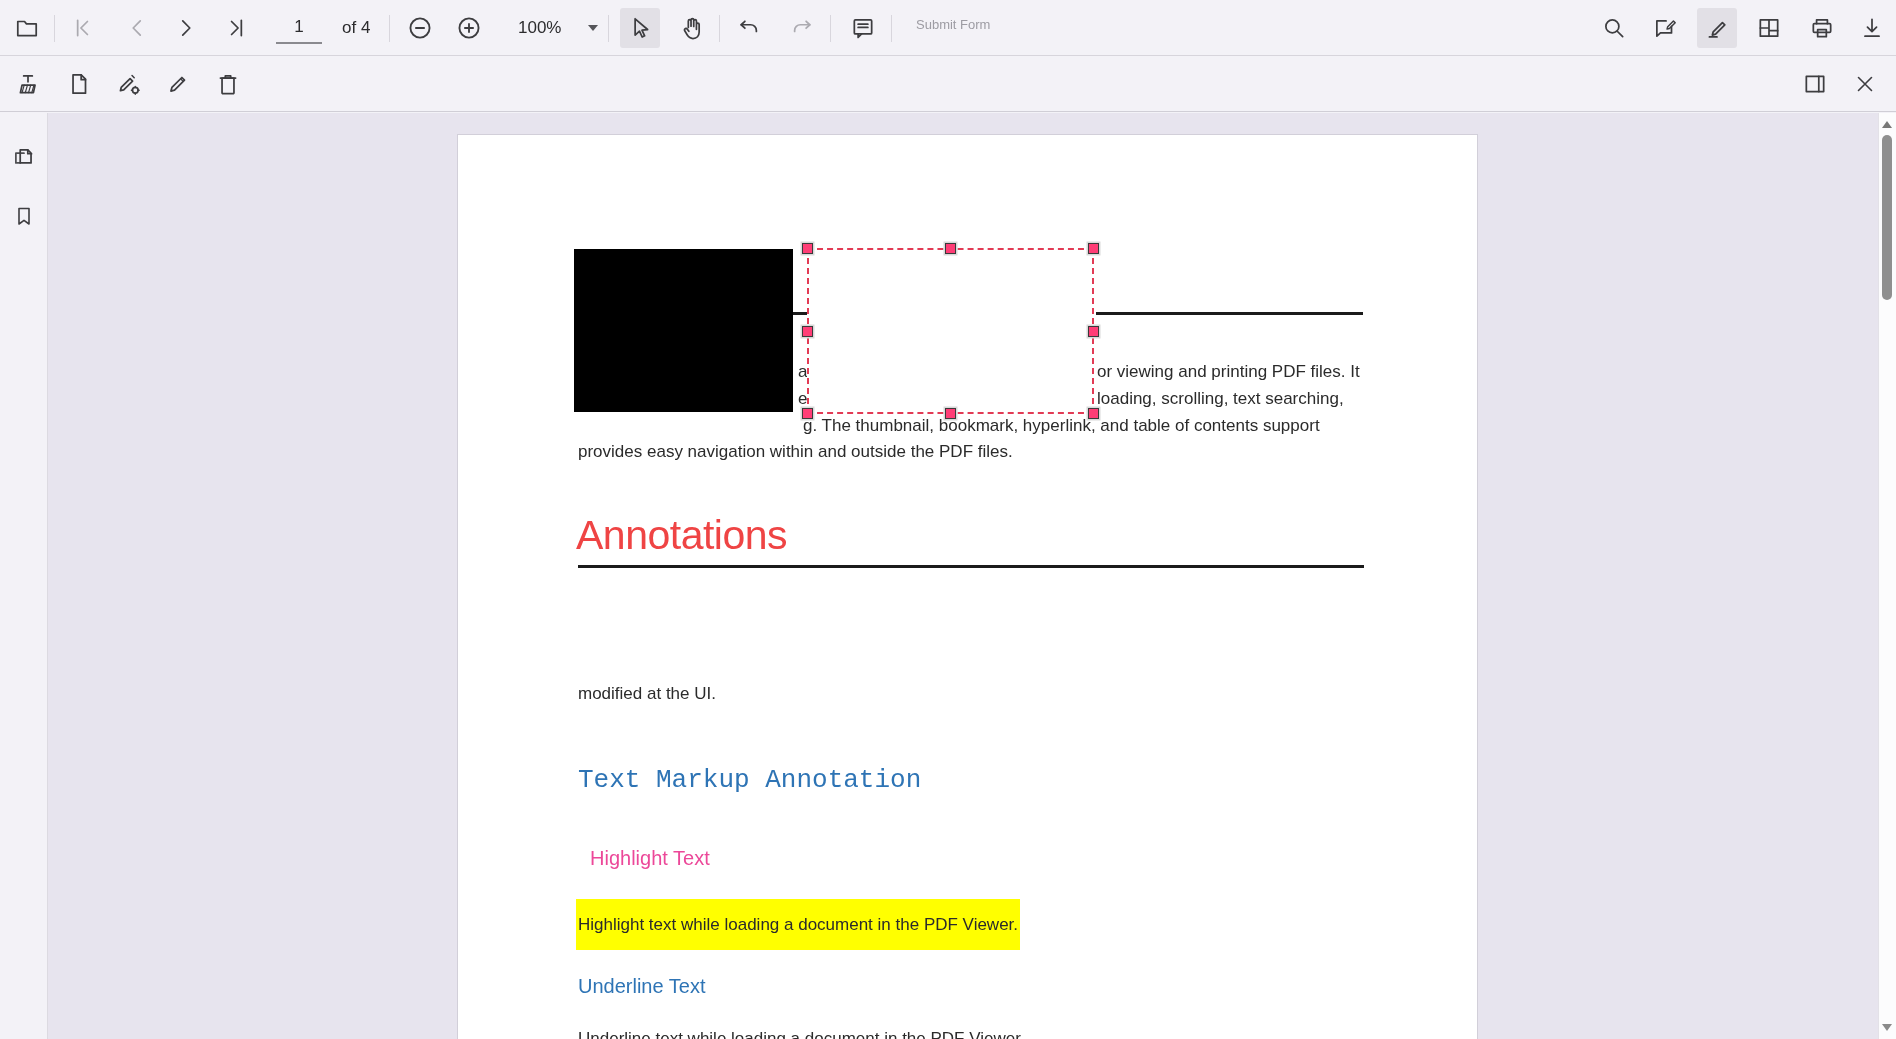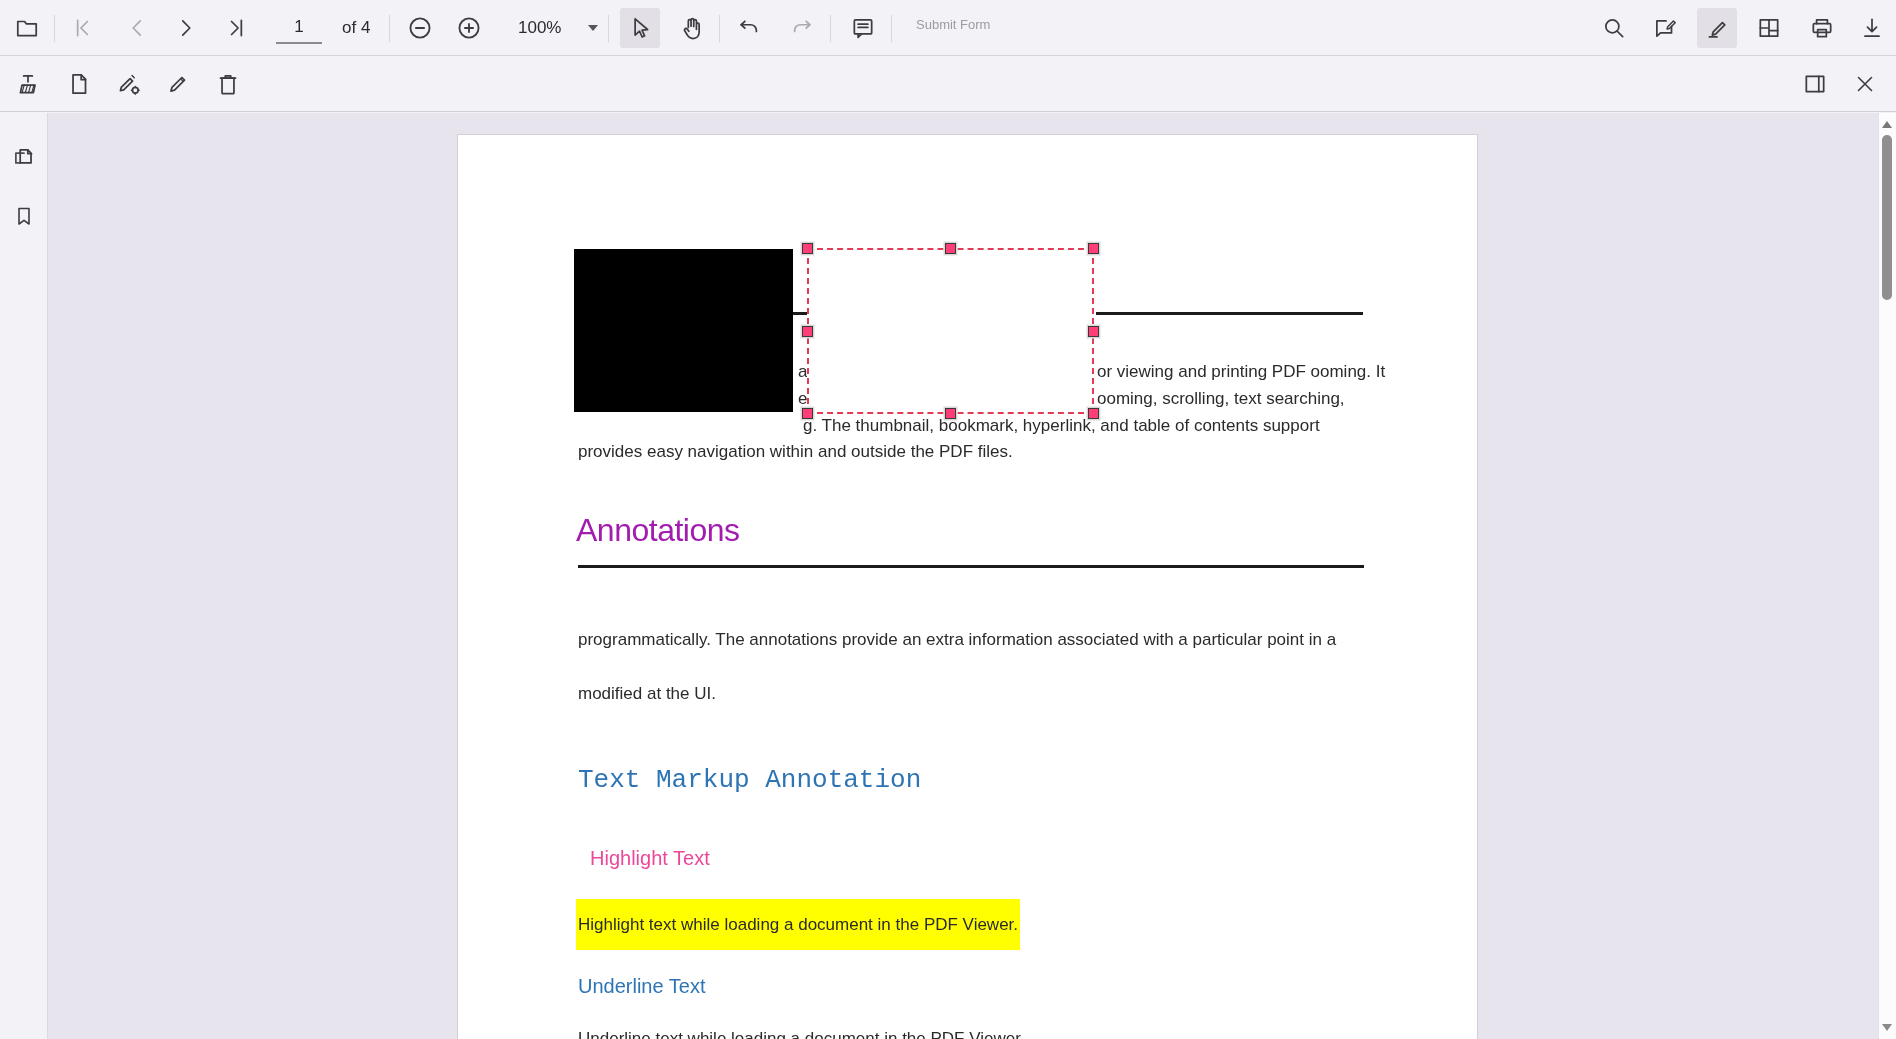--- a/index.html
+++ b/index.html
@@ -258,7 +258,7 @@
     <div class="rule" style="left:638px; top:177px; width:267px"></div>
 
     <div class="ptext" style="left:340px; top:227px">a</div>
-    <div class="ptext" style="left:639px; top:227px">or viewing and printing PDF ooming. It</div>
+    <div class="ptext" style="left:639px; top:227px">or viewing and printing PDF files. It</div>
     <div class="ptext" style="left:340px; top:254px">e</div>
     <div class="ptext" style="left:639px; top:254px">ooming, scrolling, text searching,</div>
     <div class="ptext" style="left:120px; top:307px">provides easy navigation within and outside the PDF files.</div>

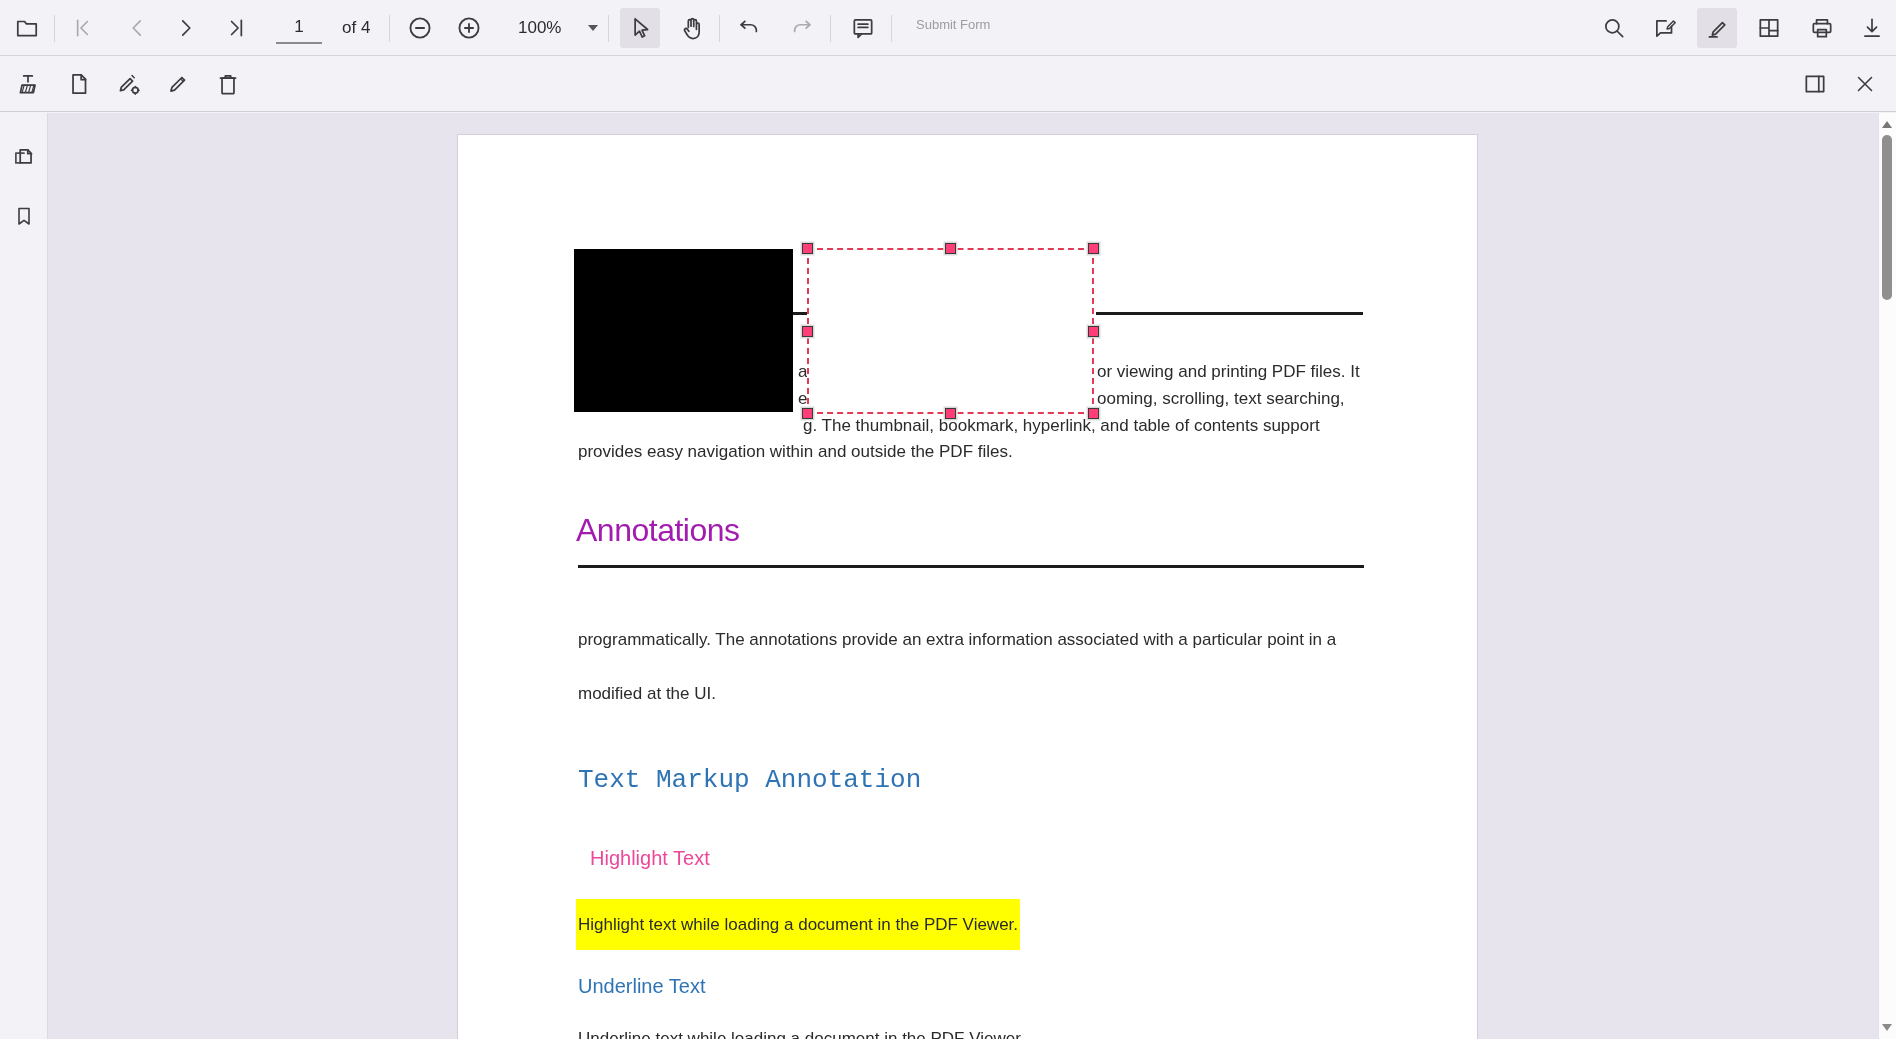--- a/index.html
+++ b/index.html
@@ -260,7 +260,7 @@
     <div class="ptext" style="left:340px; top:227px">a</div>
     <div class="ptext" style="left:639px; top:227px">or viewing and printing PDF files. It</div>
     <div class="ptext" style="left:340px; top:254px">e</div>
-    <div class="ptext" style="left:639px; top:254px">ooming, scrolling, text searching,</div>
+    <div class="ptext" style="left:639px; top:254px">loading, scrolling, text searching,</div>
     <div class="ptext" style="left:120px; top:307px">provides easy navigation within and outside the PDF files.</div>
     <div class="ptext" style="left:345px; top:281px">g. The thumbnail, bookmark, hyperlink, and table of contents support</div>
 

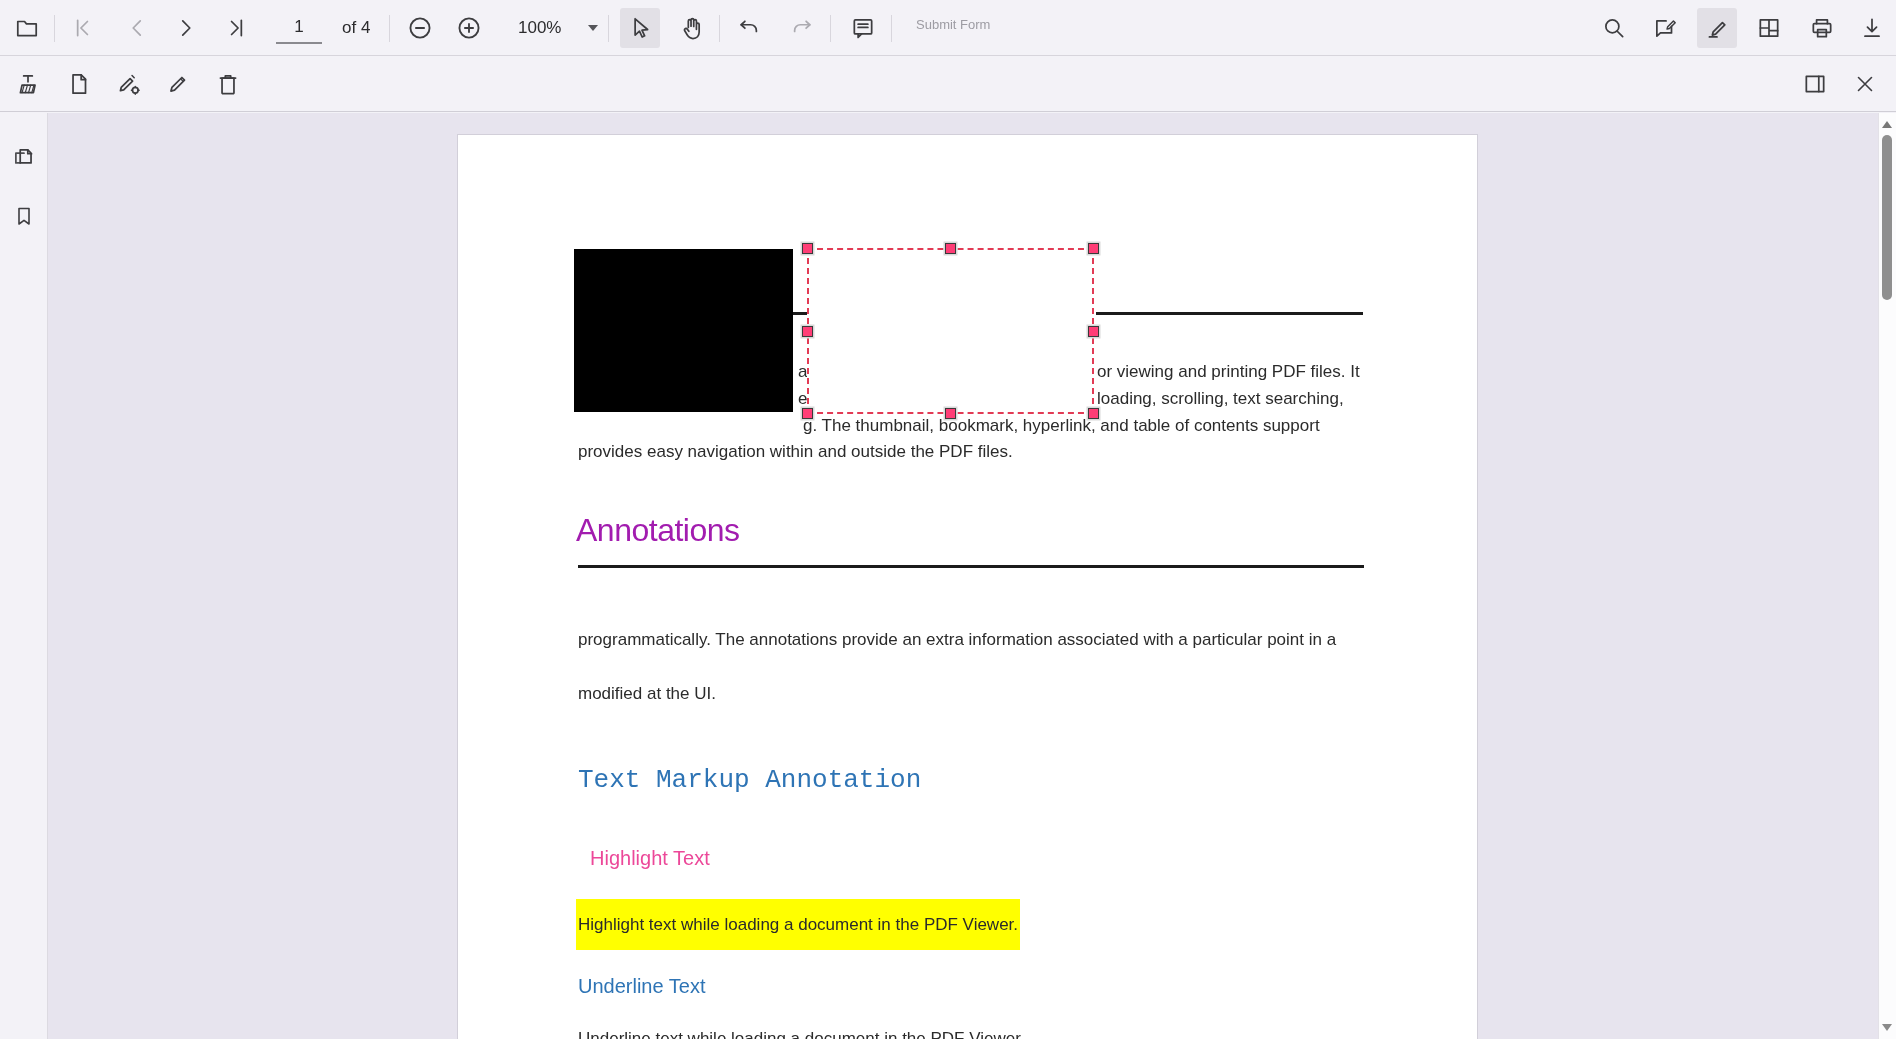--- a/index.html
+++ b/index.html
@@ -34,7 +34,7 @@
   .rule { position:absolute; height:3px; background:#1b1b1b; }
 
   .ptext { position:absolute; white-space:nowrap; font-size:17px; color:#2b2b2b; }
-  .h1 { position:absolute; white-space:nowrap; font-size:32px; font-weight:300; color:#a21caf; letter-spacing:-0.5px; }
+  .h1 { position:absolute; white-space:nowrap; font-size:41px; font-weight:300; color:#ef4444; letter-spacing:-0.5px; }
   .h2 { position:absolute; white-space:nowrap; font-size:26px; font-weight:400;font-family:Liberation Mono, monospace; }
   .h3 { position:absolute; white-space:nowrap; font-size:20px; font-weight:400; }
   .hl { background:#ffff00; padding:16px 2px; }

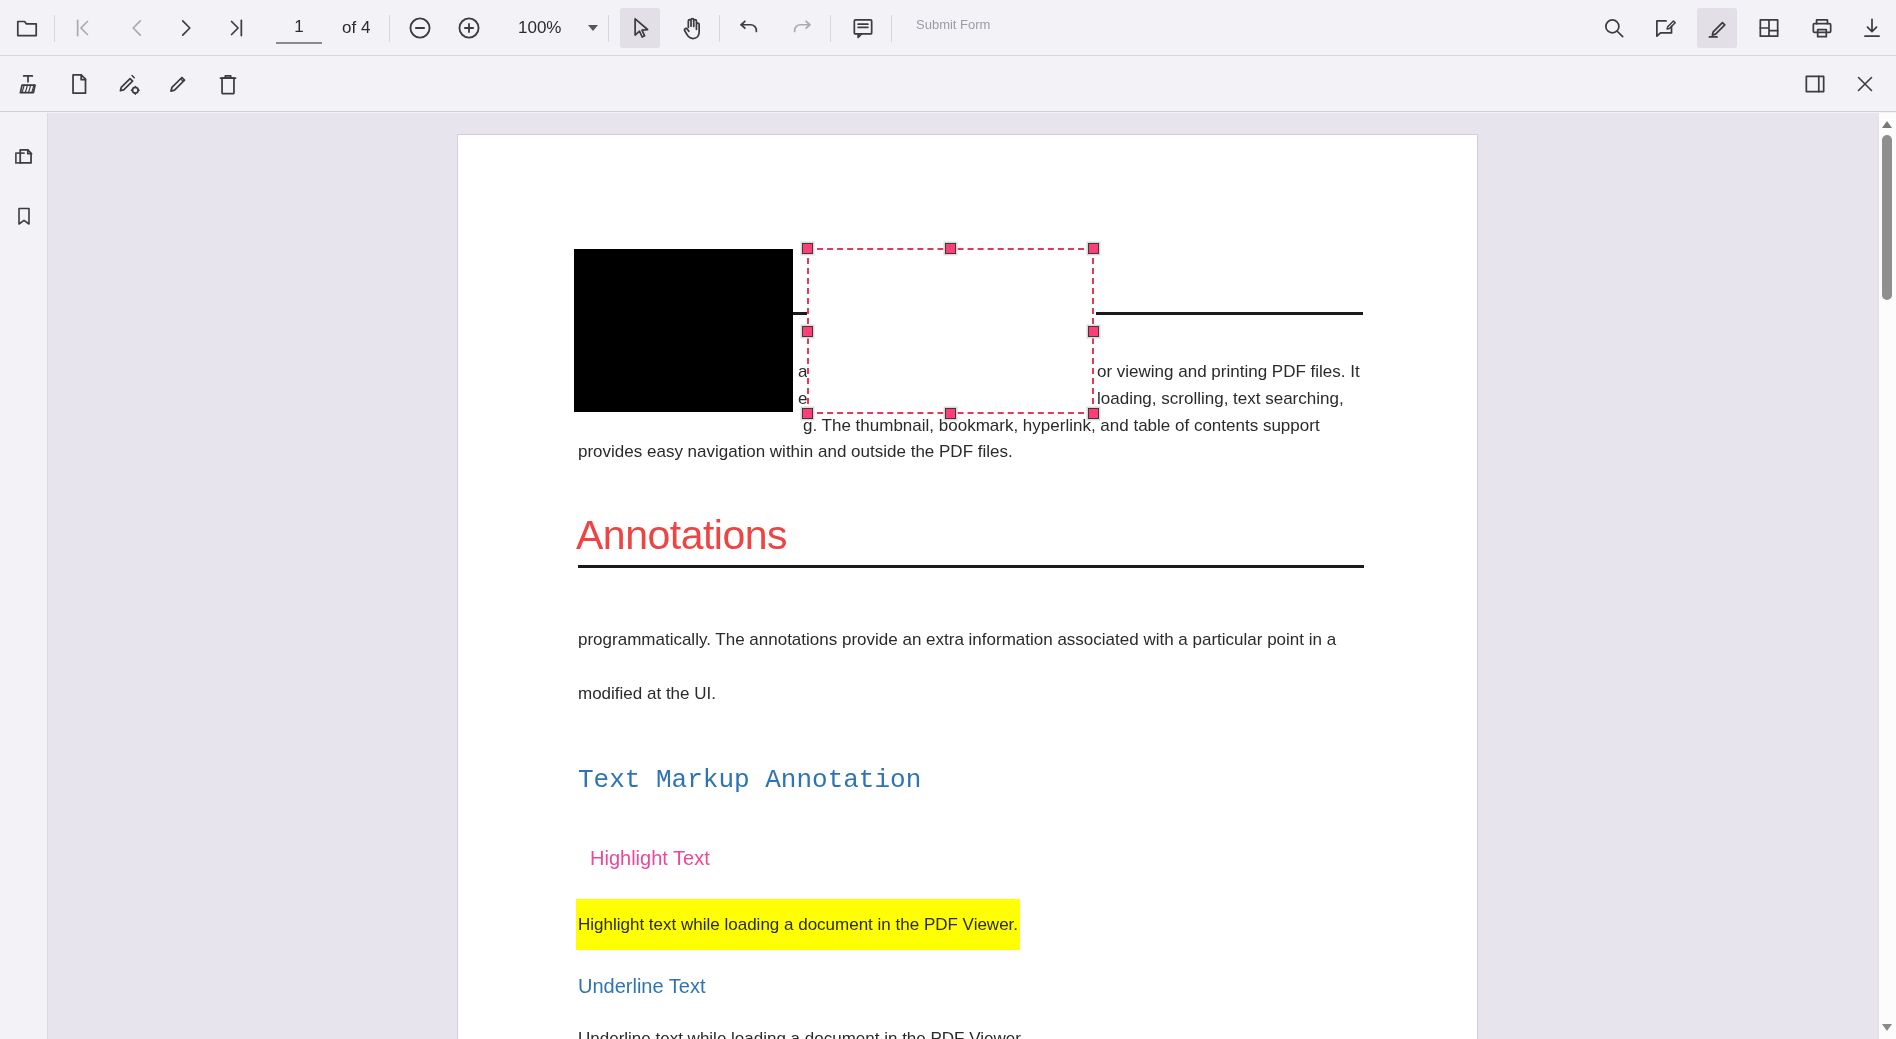--- a/index.html
+++ b/index.html
@@ -278,7 +278,6 @@
     <div class="h1" style="left:118px; top:377px">Annotations</div>
     <div class="rule" style="left:120px; top:430px; width:786px"></div>
 
-    <div class="ptext" style="left:120px; top:495px">programmatically. The annotations provide an extra information associated with a particular point in a</div>
     <div class="ptext" style="left:120px; top:549px">modified at the UI.</div>
 
     <div class="h2" style="left:120px; top:630px; color:#2e74b5">Text Markup Annotation</div>

